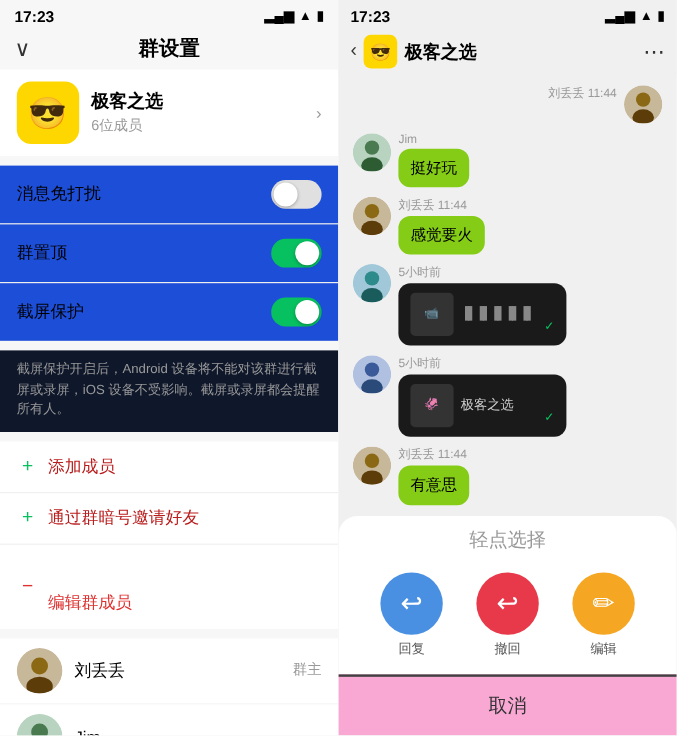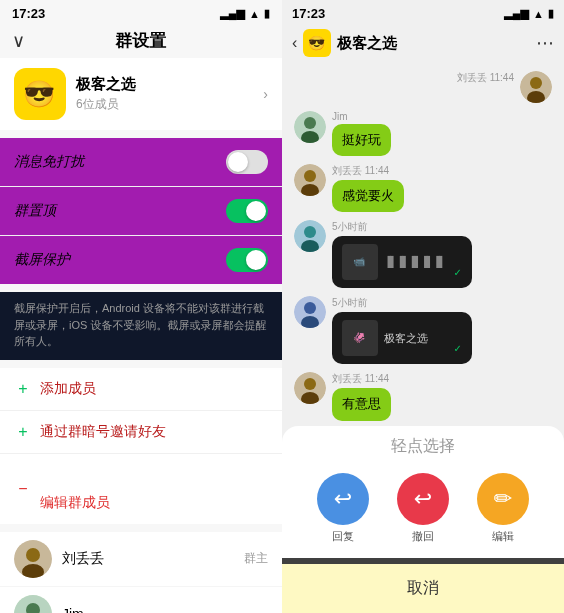--- a/index.html
+++ b/index.html
@@ -80,9 +80,8 @@
     .chevron-right { color: #999; font-size: 14px; }
 
     .section-white {
-      background: #a21caf;
+      background: #1d4ed8;
       margin-bottom: 8px;
-      font-style: italic;
     }
     .setting-row {
       display: flex;

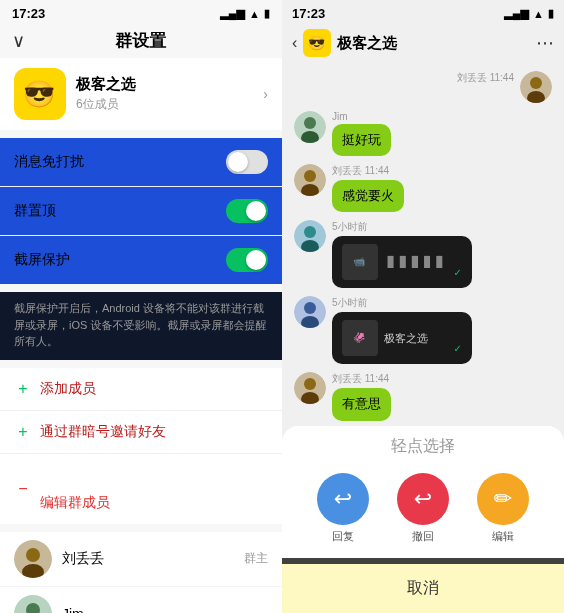--- a/index.html
+++ b/index.html
@@ -340,14 +340,14 @@
     .action-btn-label { font-size: 11px; color: #555; }
 
     .cancel-bar {
-      background: #fef9c3;
+      background: #f9a8d4;
       text-align: center;
       padding: 14px 0;
       margin-top: 2px;
       font-size: 16px;
       color: #333;
       font-weight: 500;
-      border-top: 6px solid #404040;
+      border-top: 2px solid #404040;
     }
 
     

